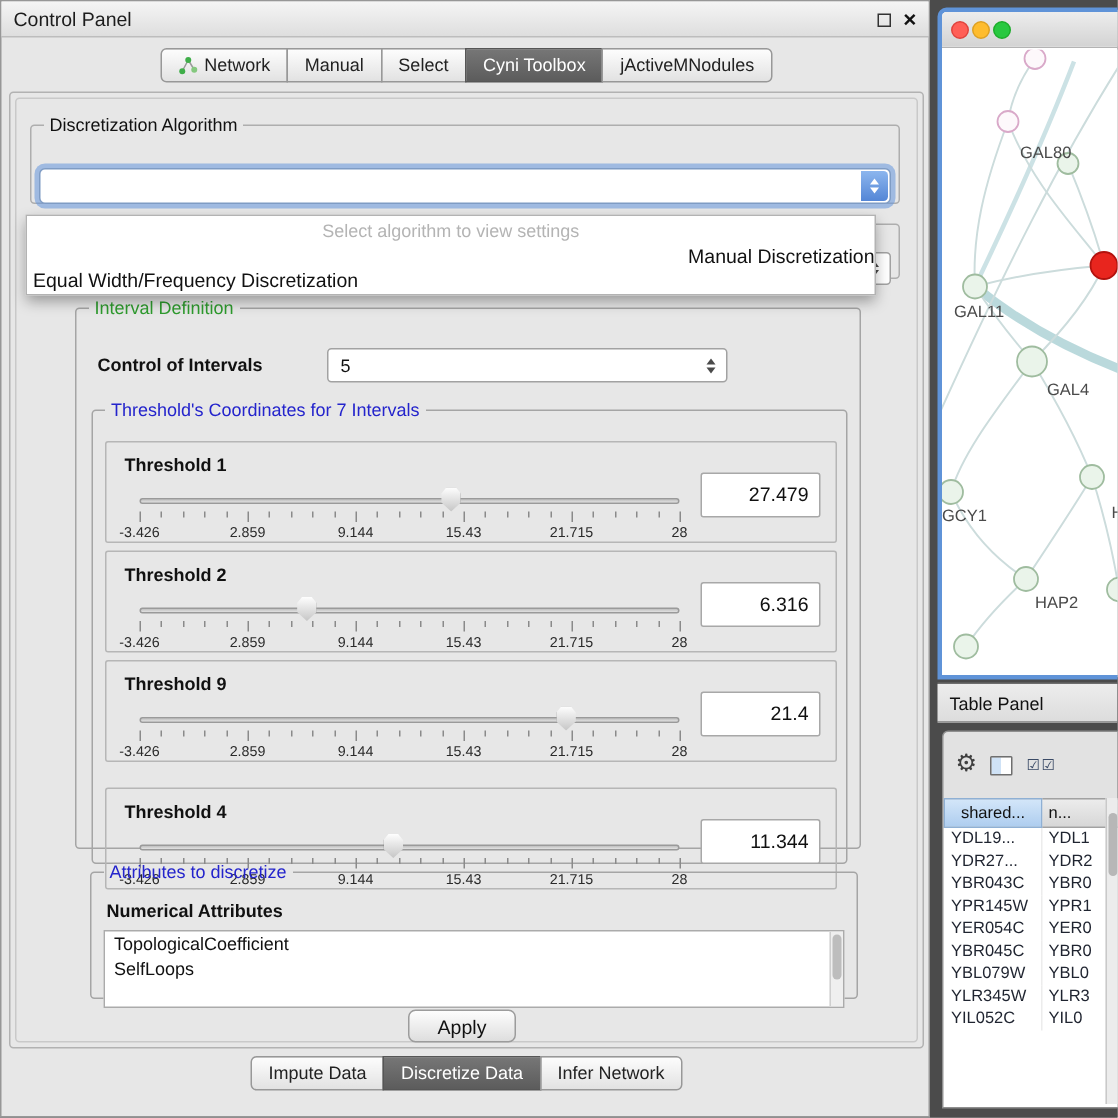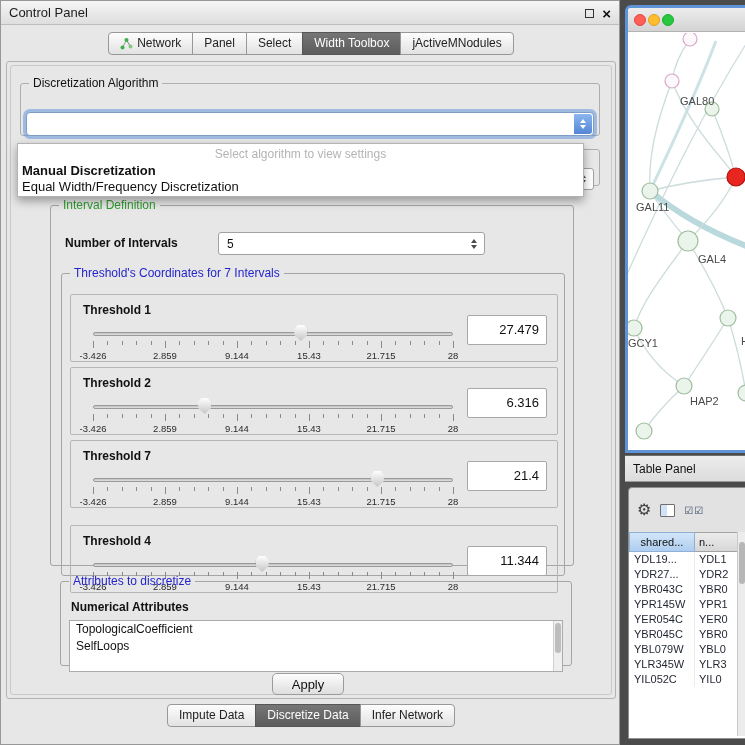--- a/index.html
+++ b/index.html
@@ -141,7 +141,7 @@
       <span>Network</span>
     </div>
     <div class="tab">
-        <span>Panel</span>
+        <span>Manual</span>
       </div>
     <div class="tab">
         <span>Select</span>

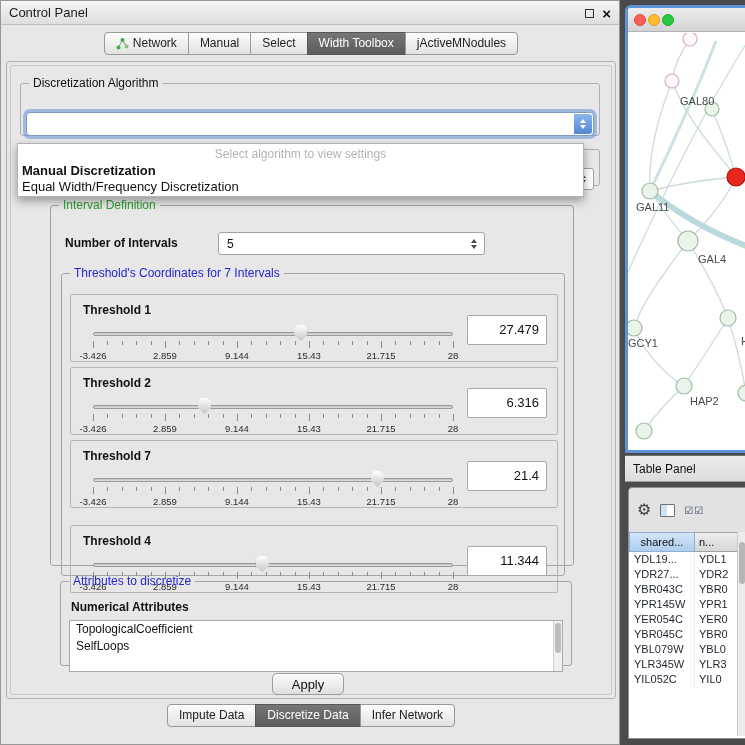--- a/index.html
+++ b/index.html
@@ -147,7 +147,7 @@
         <span>Select</span>
       </div>
     <div class="tab selected">
-        <span>Width Toolbox</span>
+        <span>Cyni Toolbox</span>
       </div>
     <div class="tab last">
         <span>jActiveMNodules</span>

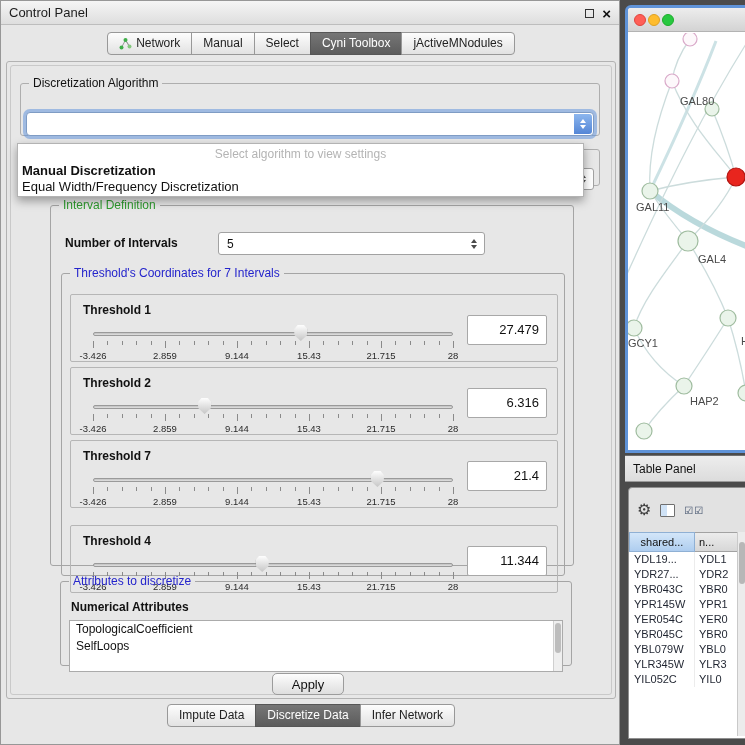--- a/index.html
+++ b/index.html
@@ -52,7 +52,7 @@
   #algo-popup{position:absolute;left:10px;top:81px;width:567px;height:54px;background:#fff;border:1px solid #b3b3b3;box-shadow:0 4px 9px rgba(0,0,0,.35);z-index:60;}
   .popup-placeholder{height:17px;line-height:17px;text-align:center;font-size:12px;color:#b4b4b4;margin-top:2px;}
   .popup-item{height:16px;line-height:16px;font-size:13px;color:#111;padding-left:4px;white-space:nowrap;}
-  .popup-item.bold{font-weight:bold;}
+  .popup-item.bold{font-weight:normal;text-align:right;}
 
   #tabledata-group{left:13px;top:80px;width:580px;height:44px;}
   #tabledata-combo{left:5px;right:5px;top:12px;height:22px;}

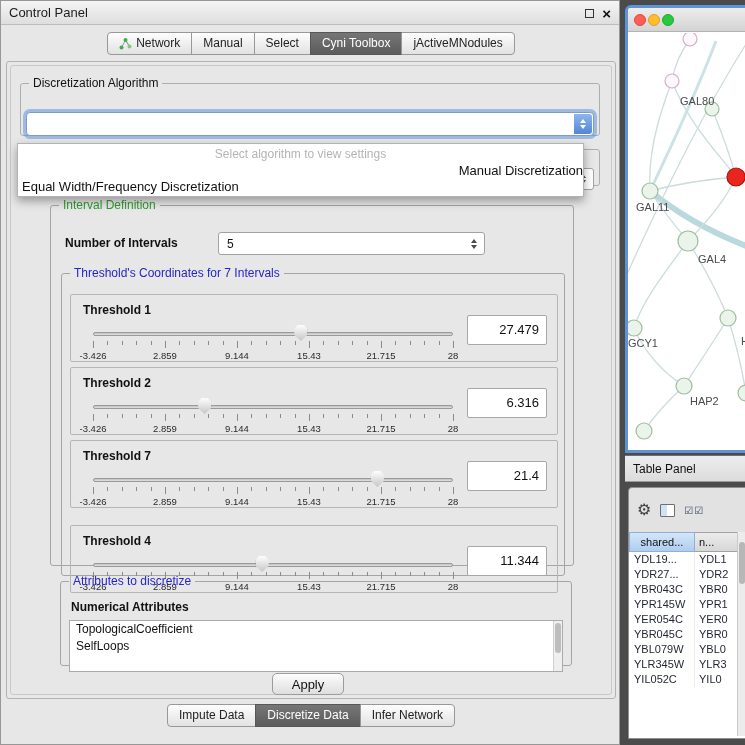--- a/index.html
+++ b/index.html
@@ -185,7 +185,7 @@
 
     <fieldset id="interval-group">
       <legend class="green">Interval Definition</legend>
-      <div id="num-intervals-label">Number of Intervals</div>
+      <div id="num-intervals-label">Control of Intervals</div>
       <div class="combo" id="num-intervals-combo">
         <span class="text">5</span>
         <span class="stepper">

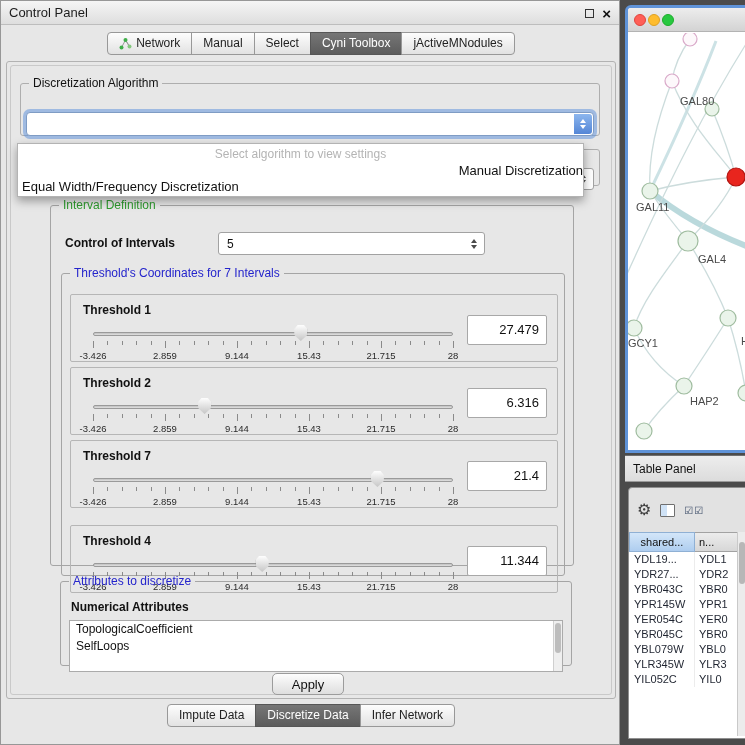--- a/index.html
+++ b/index.html
@@ -288,7 +288,7 @@
         </div>
 
         <div class="thresh-panel" style="top:160px;">
-          <div class="thresh-label">Threshold 7</div>
+          <div class="thresh-label">Threshold 9</div>
           <div class="value-box">21.4</div>
           <div class="slider">
             <div class="track"></div>

